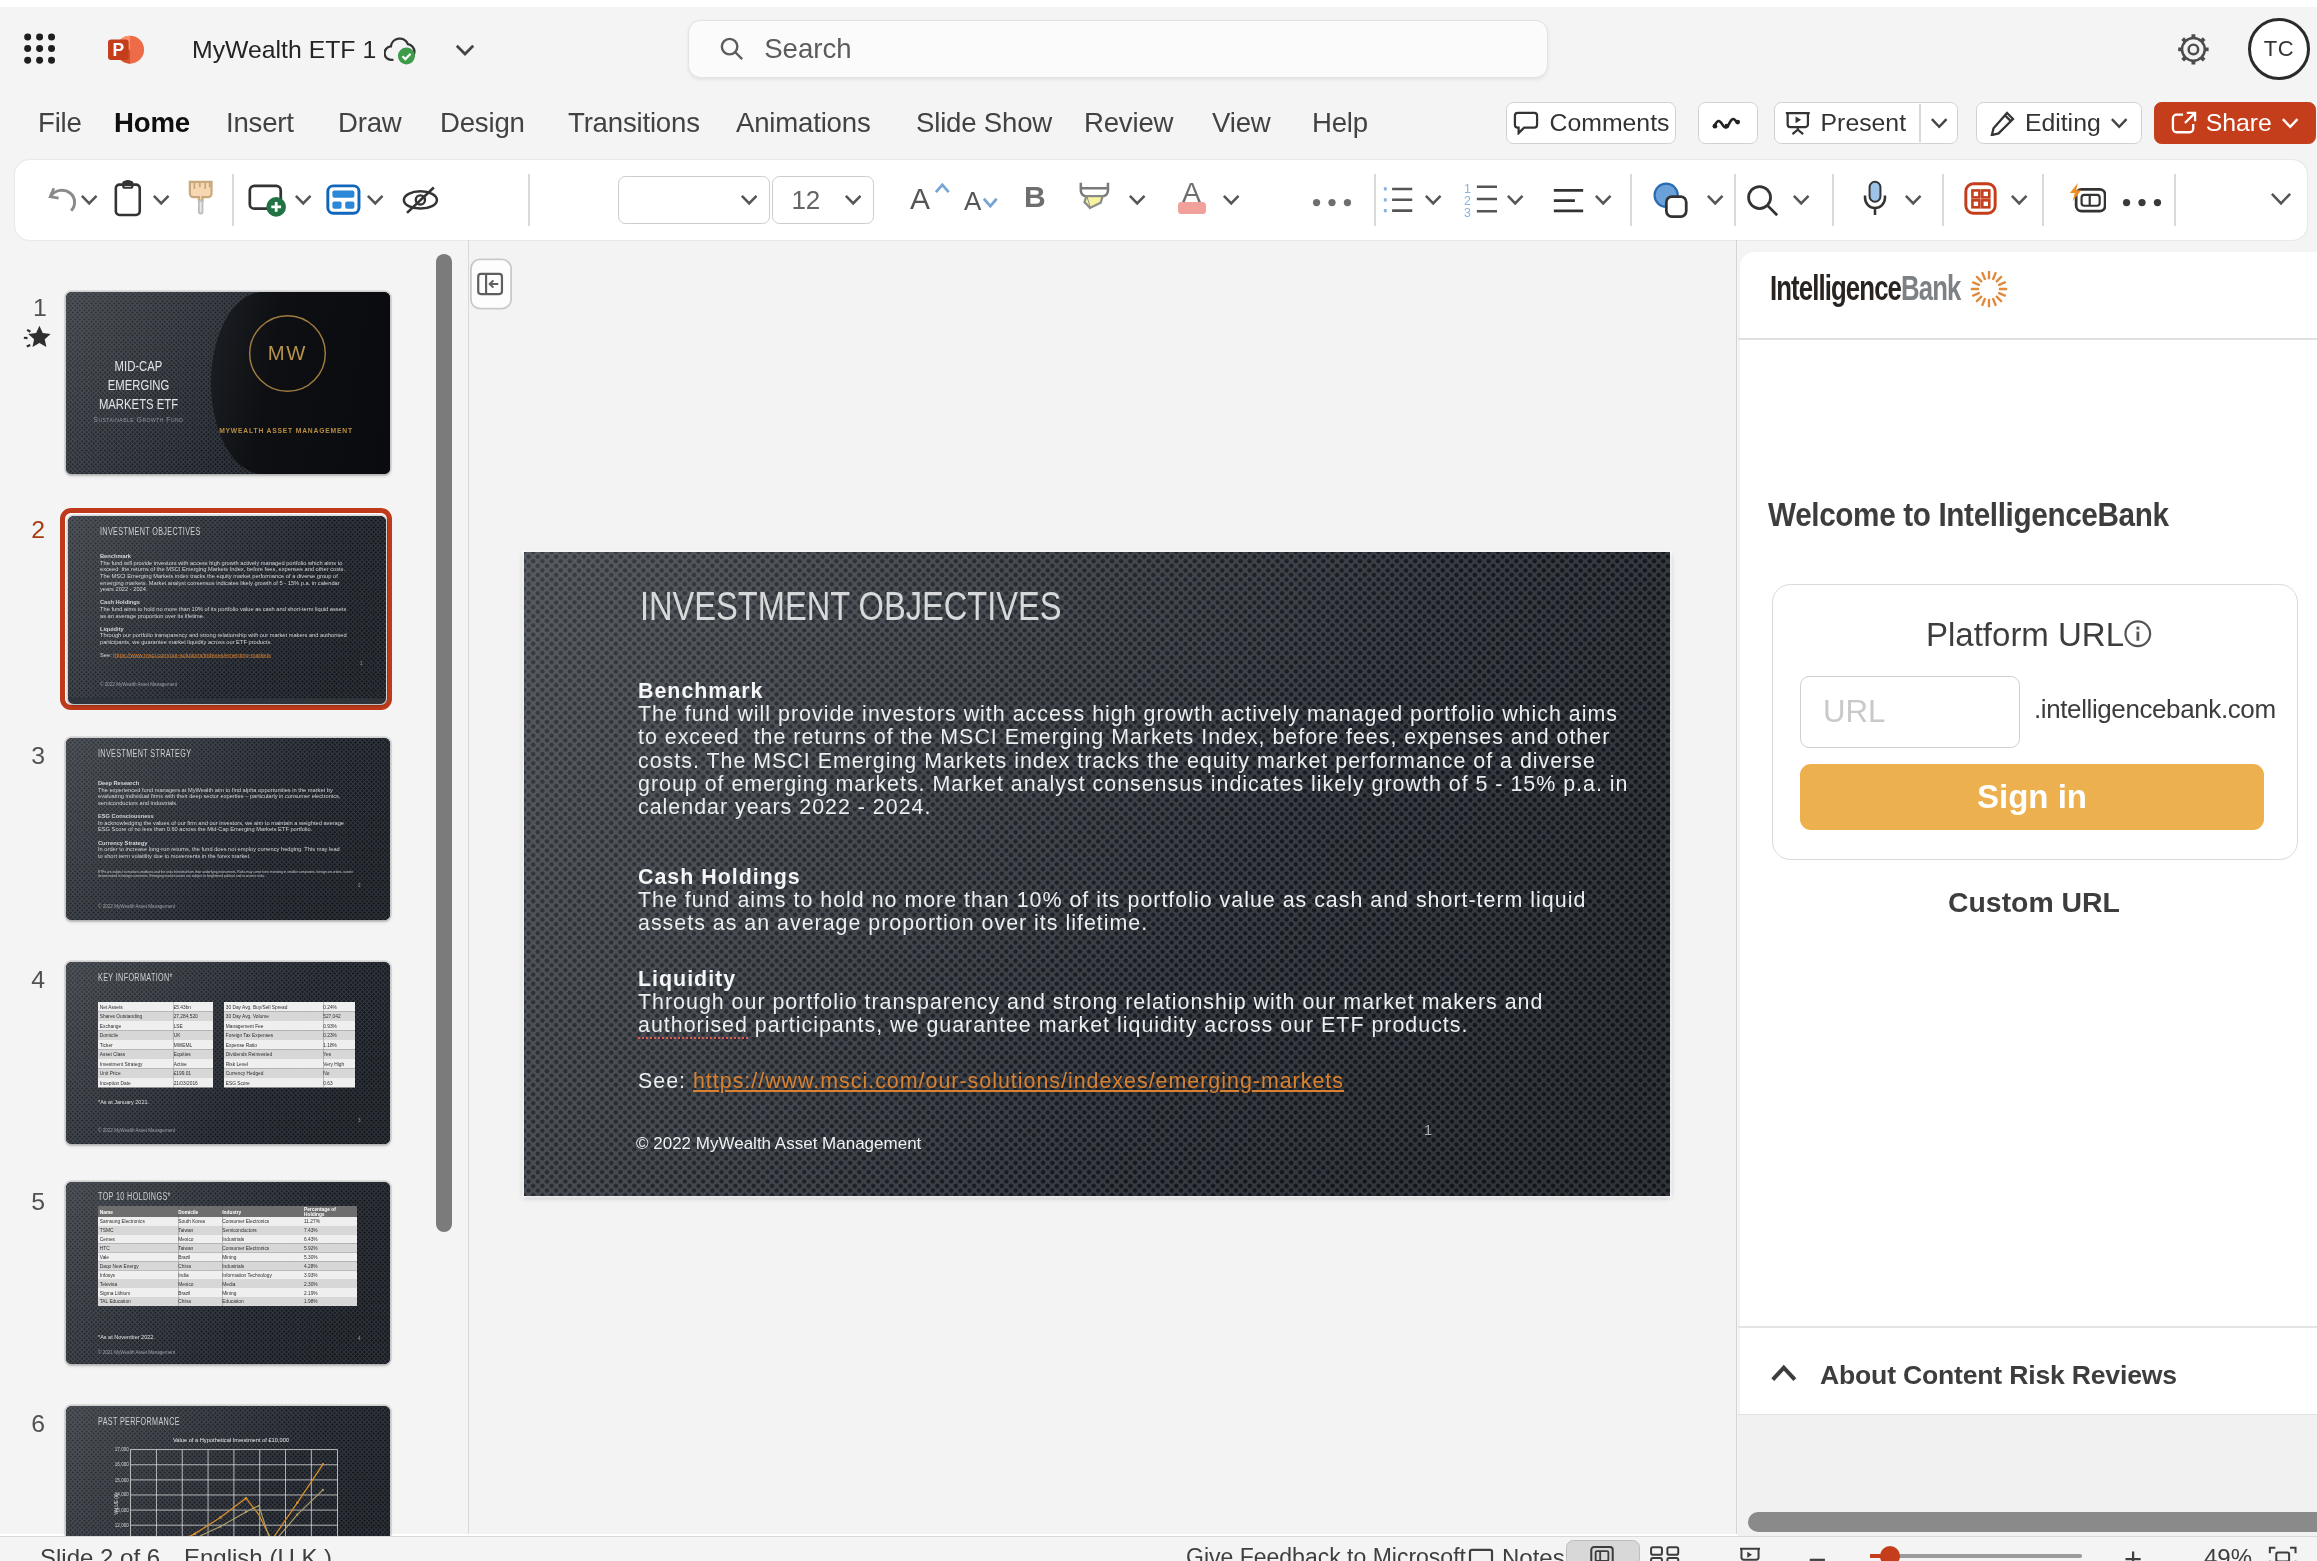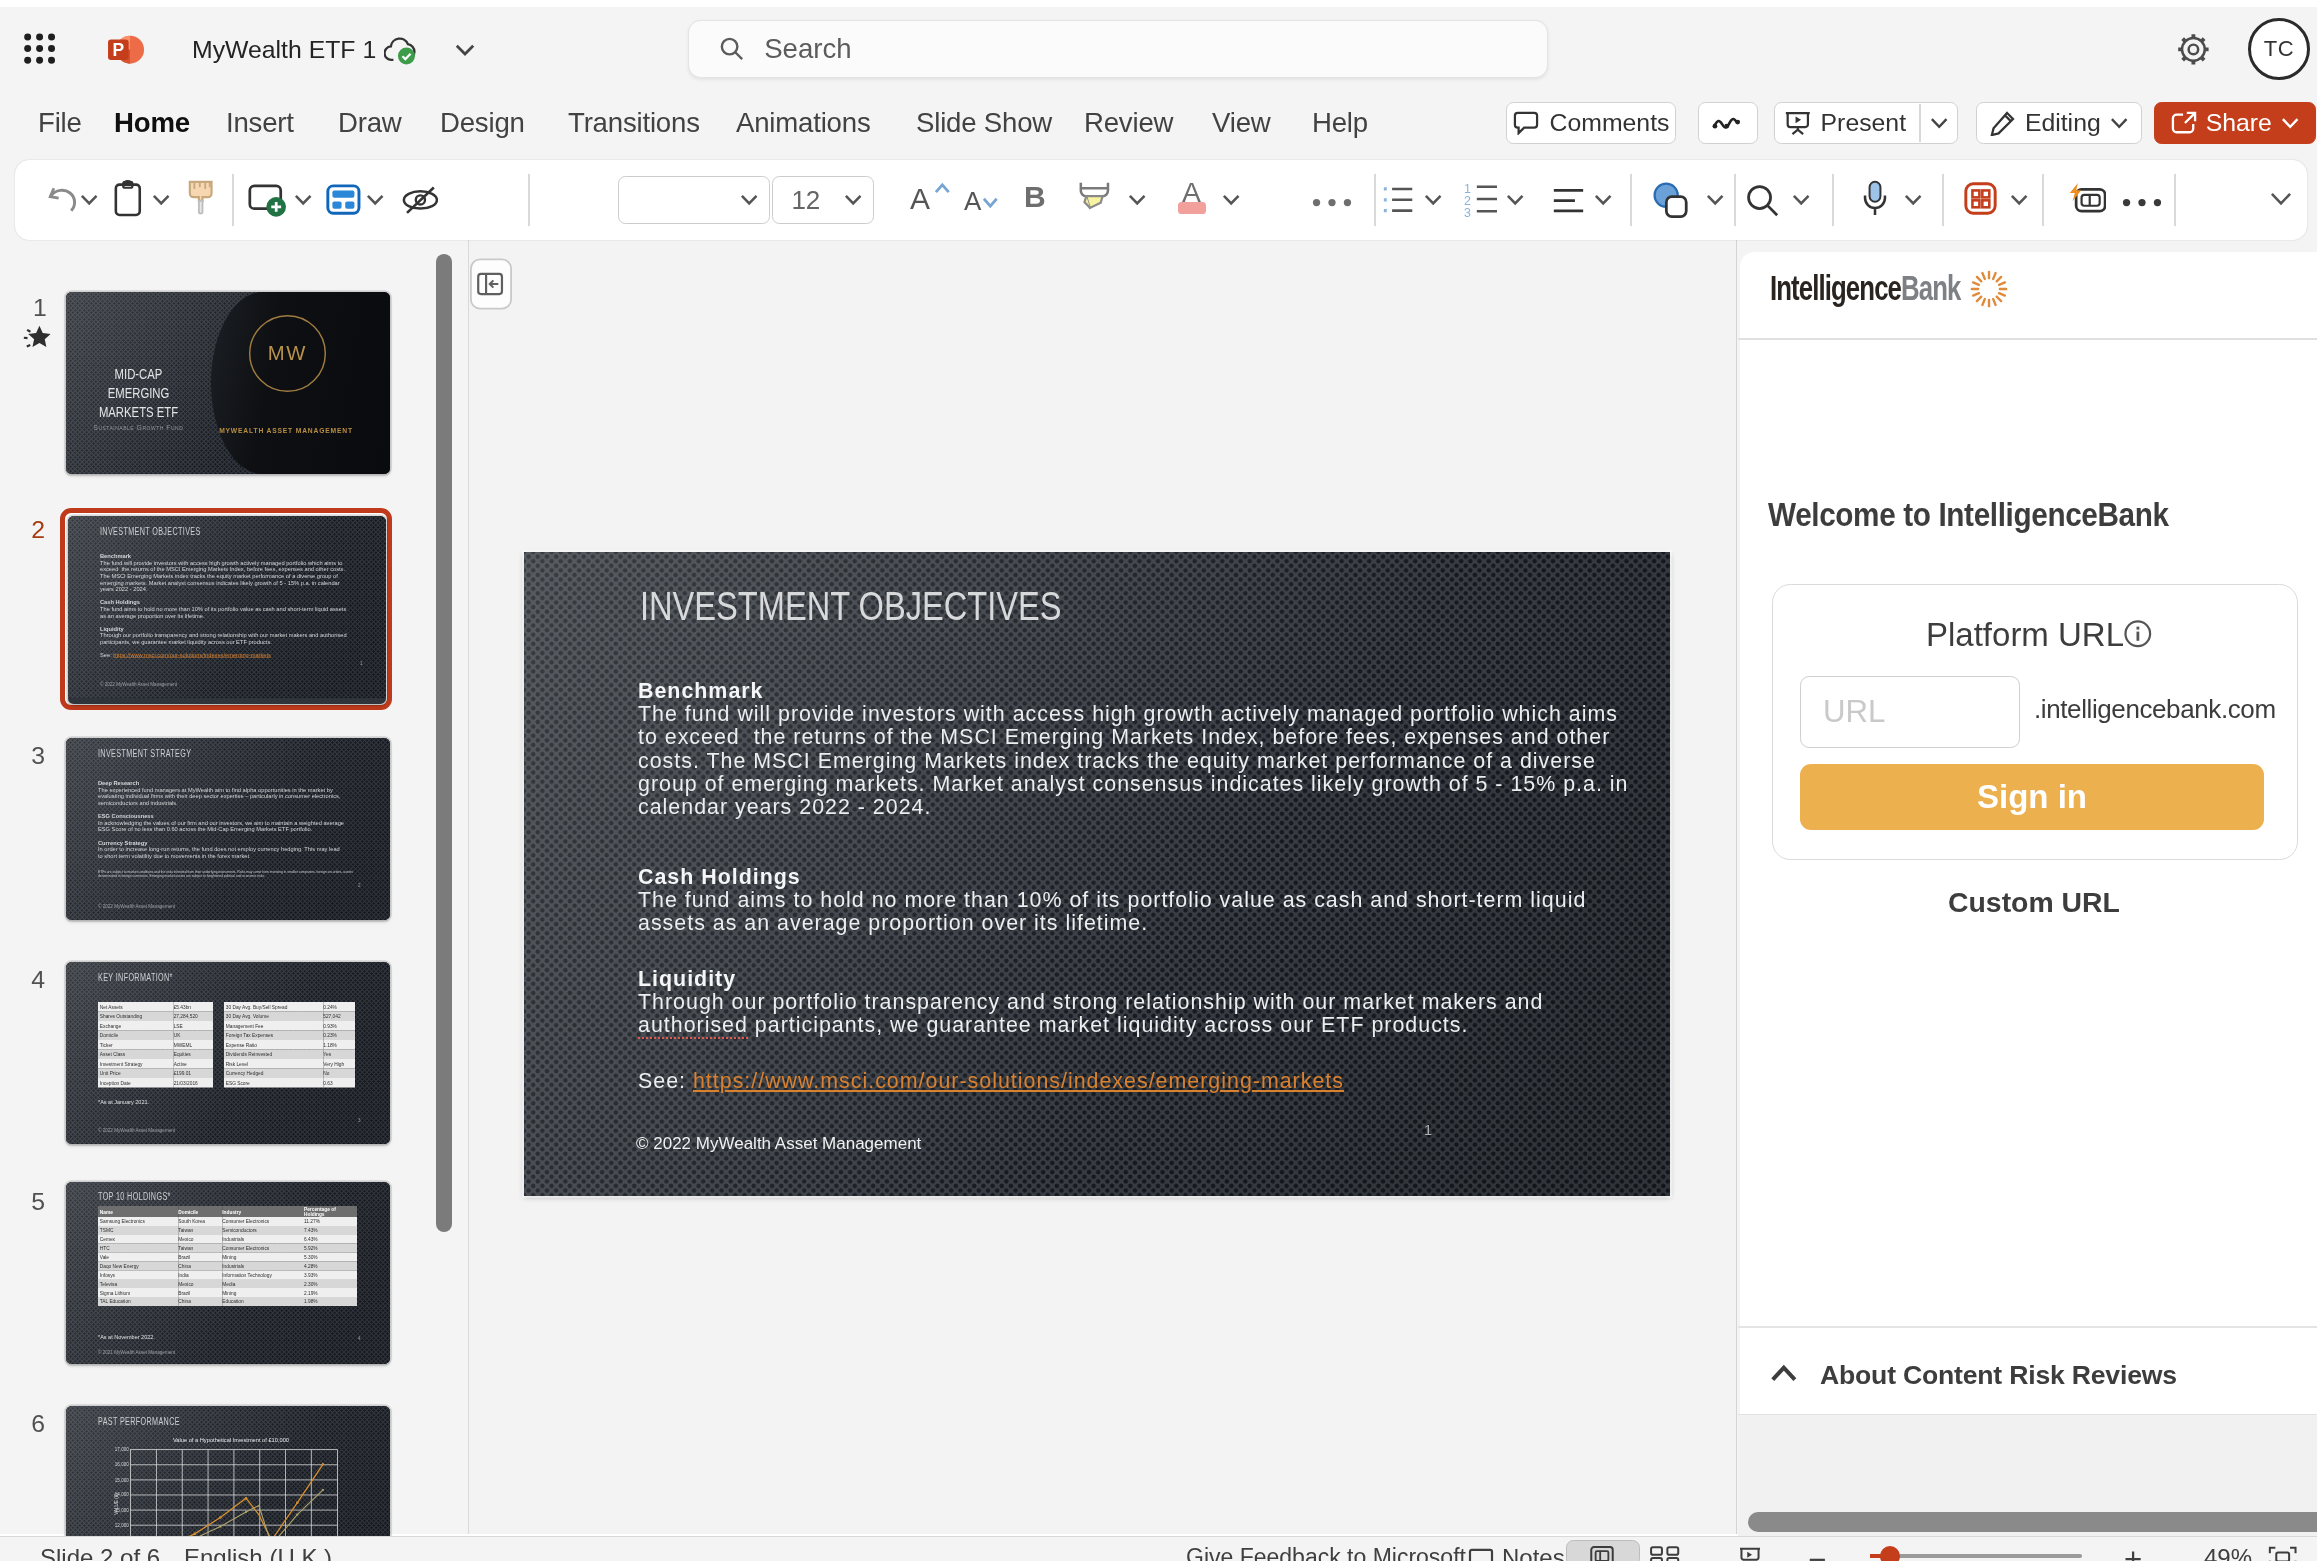--- a/index.html
+++ b/index.html
@@ -343,7 +343,7 @@
 
 <div class="thumb" style="top:146px">
  <div class="mini dots">
-  <div class="abs" style="left:0;top:12px;width:145px;height:152px">
+  <div class="abs" style="left:0;top:4px;width:145px;height:152px">
    <div class="abs" style="left:7.3px;top:61px;width:130px;text-align:center;font-weight:400;color:#e3e5e7;font-size:13.8px;line-height:19px;letter-spacing:0;transform:scaleX(.82);transform-origin:50% 0">MID-CAP EMERGING MARKETS ETF</div>
    <div class="abs" style="left:7.3px;top:120px;width:130px;text-align:center;color:#90969c;font-size:6.9px;font-variant:small-caps;letter-spacing:0.5px">Sustainable Growth Fund</div>
   </div>

